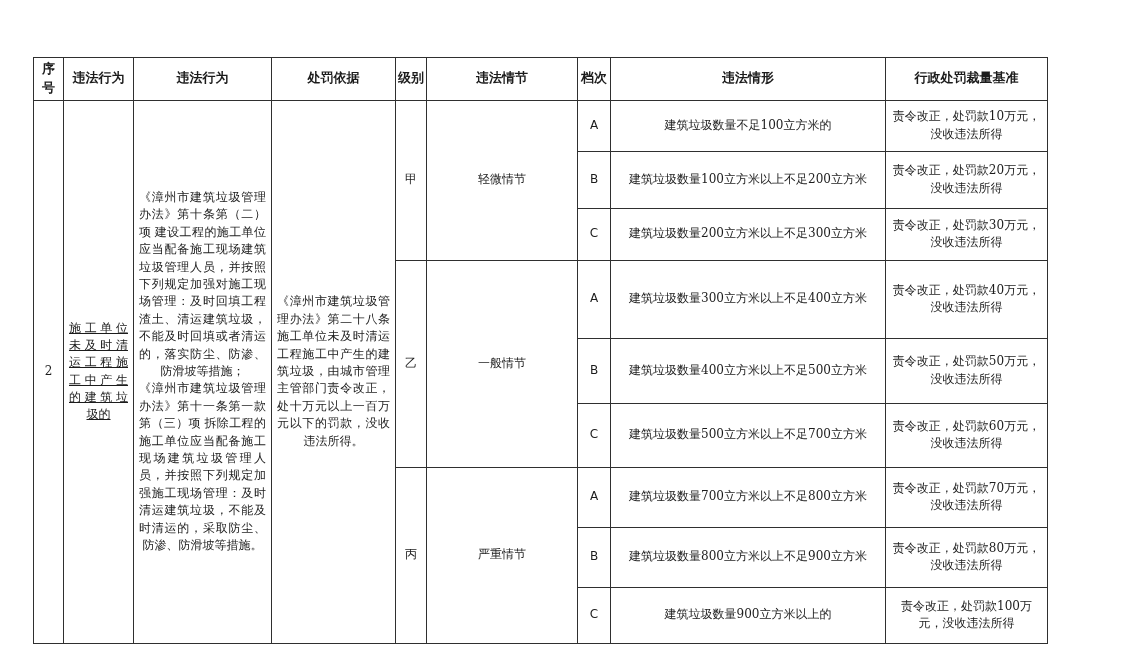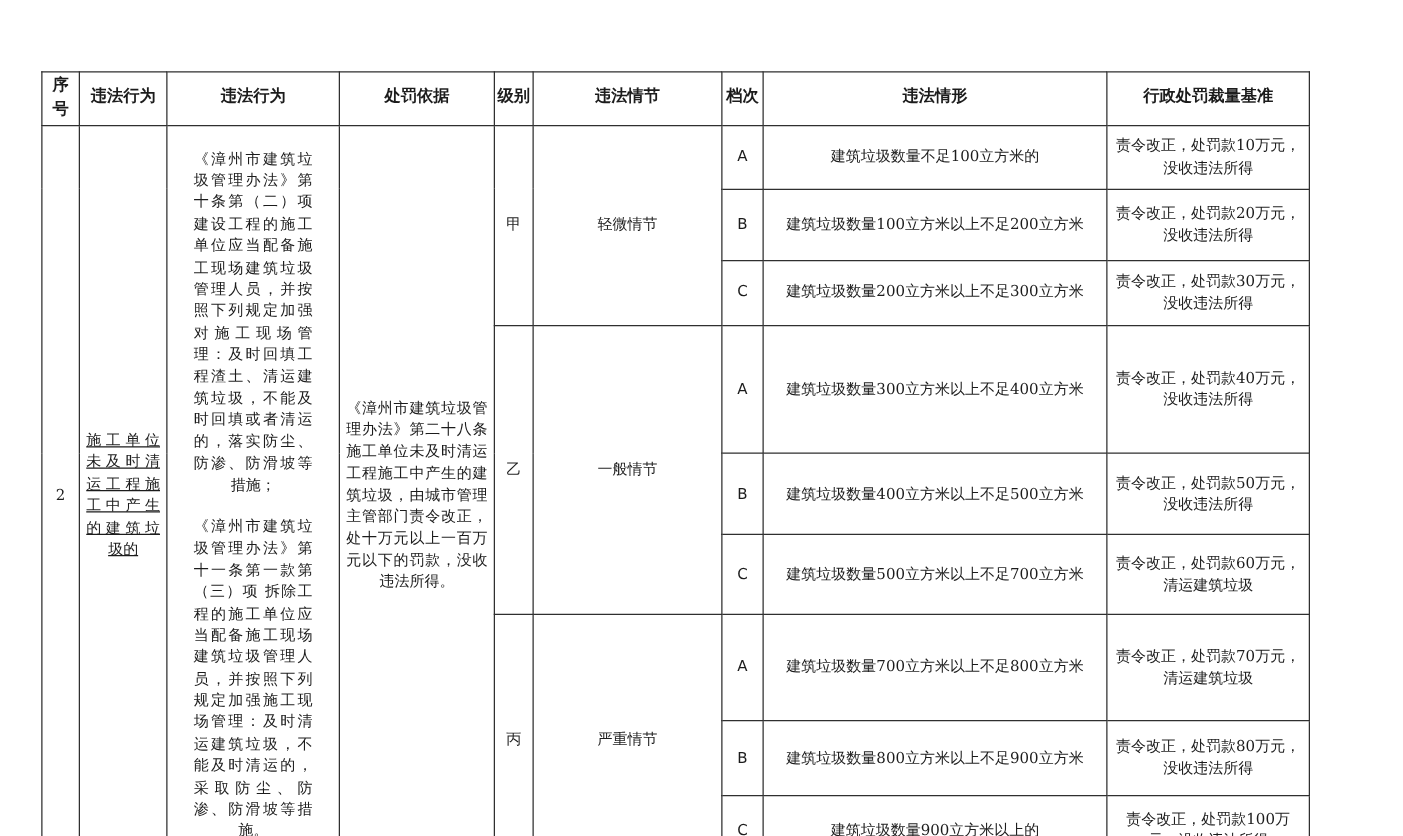--- a/index.html
+++ b/index.html
@@ -55,7 +55,7 @@
   .c-num      { text-align: center; }
   .c-behavior { text-align: justify; text-align-last: center; padding: 2px 4px; text-decoration: underline; }
   .c-clause   { padding: 3px 5px; }
-  .c-clause p { margin: 16px; text-align: justify; text-align-last: center; }
+  .c-clause p { margin: 0; text-align: justify; text-align-last: center; font-family: Liberation Serif, serif; }
   .c-basis    { text-align: justify; text-align-last: center; }
   .c-level    { text-align: center; }
   .c-circ     { text-align: center; margin-left: 24px; }

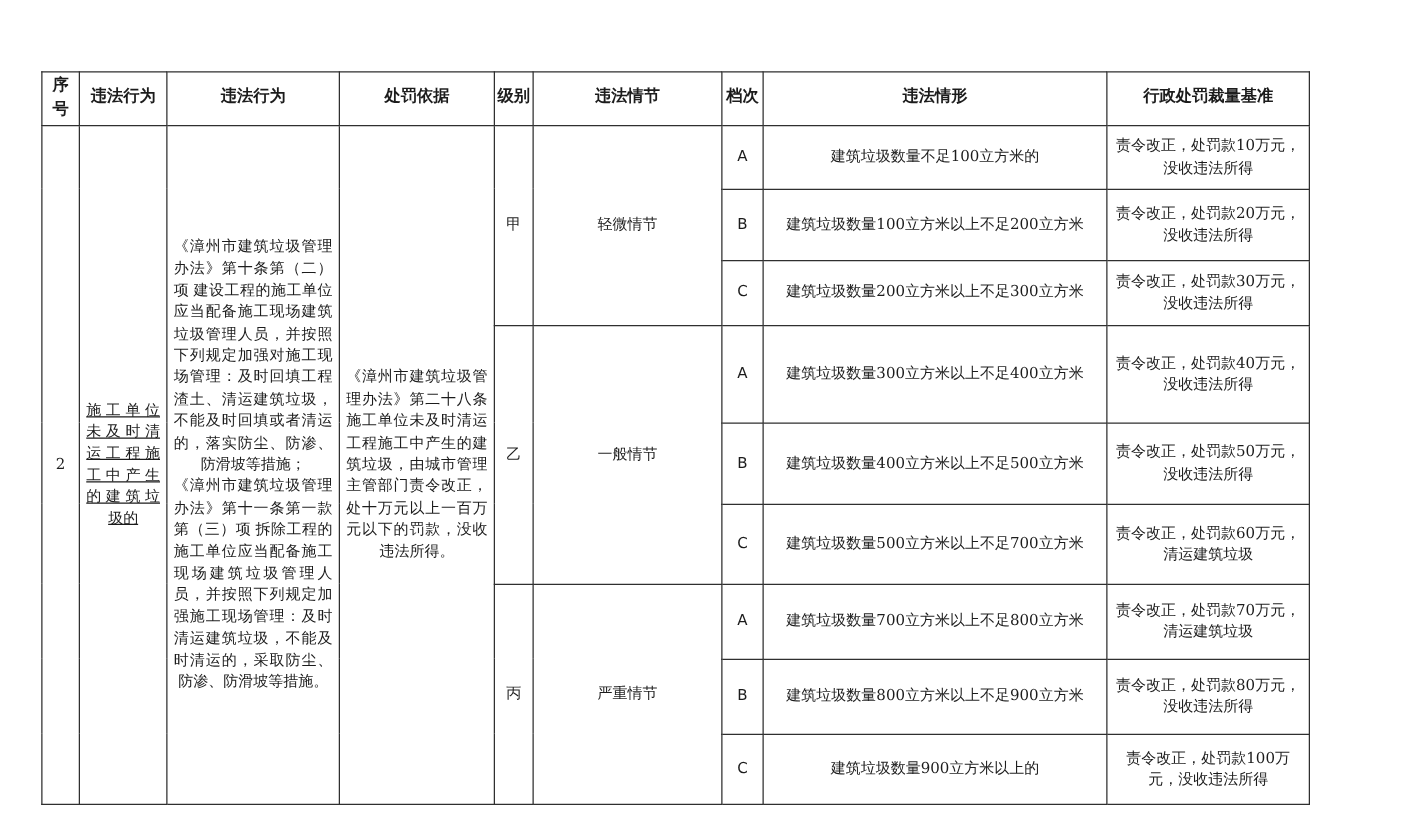--- a/index.html
+++ b/index.html
@@ -132,7 +132,7 @@
     <tr class="r6">
       <td class="c-grade">C</td>
       <td class="c-situation">建筑垃圾数量500立方米以上不足700立方米</td>
-      <td class="c-standard">责令改正，处罚款60万元，清运建筑垃圾</td>
+      <td class="c-standard">责令改正，处罚款60万元，没收违法所得</td>
     </tr>
 
     <tr class="r7">

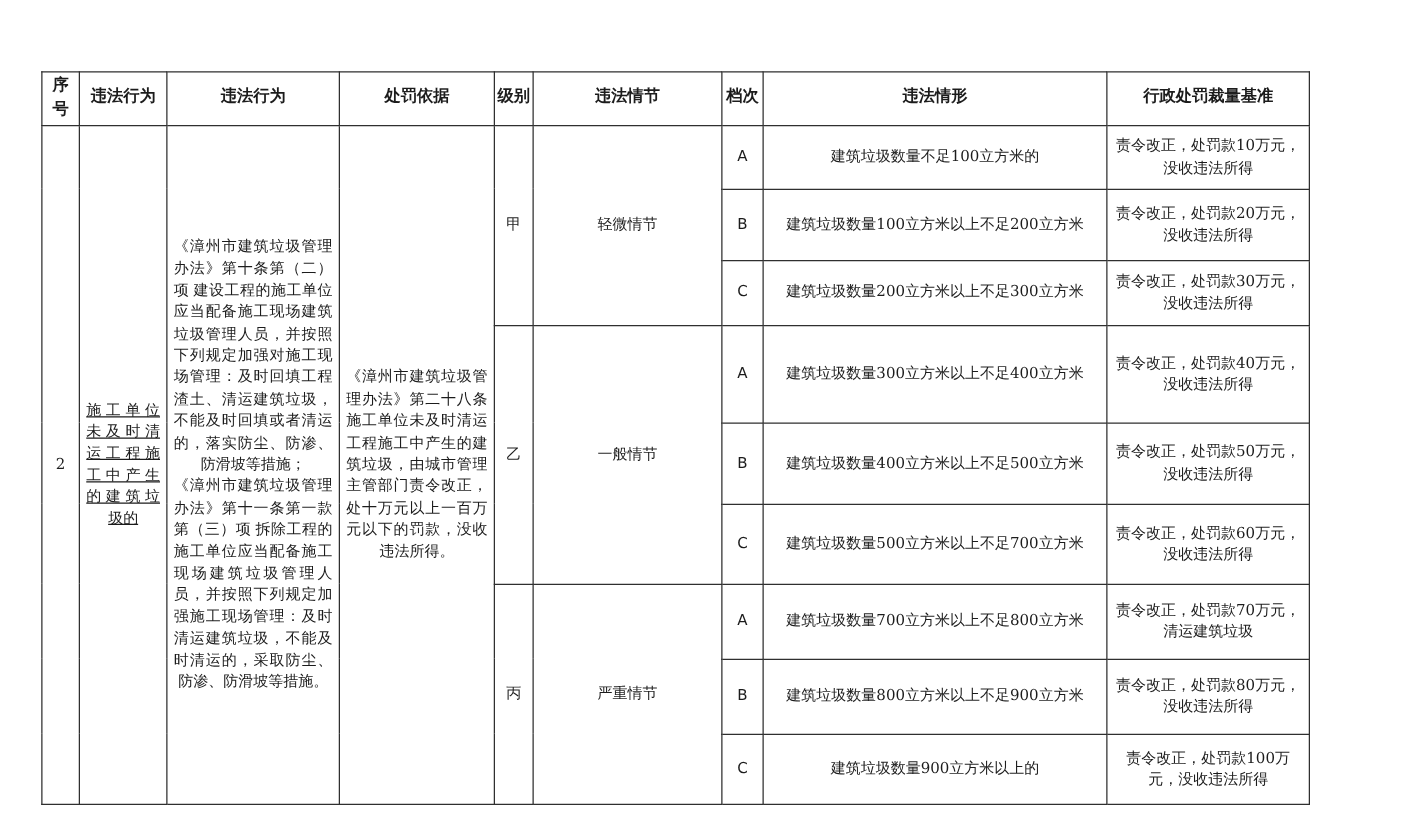--- a/index.html
+++ b/index.html
@@ -140,7 +140,7 @@
       <td class="c-circ" rowspan="3">严重情节</td>
       <td class="c-grade">A</td>
       <td class="c-situation">建筑垃圾数量700立方米以上不足800立方米</td>
-      <td class="c-standard">责令改正，处罚款70万元，清运建筑垃圾</td>
+      <td class="c-standard">责令改正，处罚款70万元，没收违法所得</td>
     </tr>
     <tr class="r8">
       <td class="c-grade">B</td>

